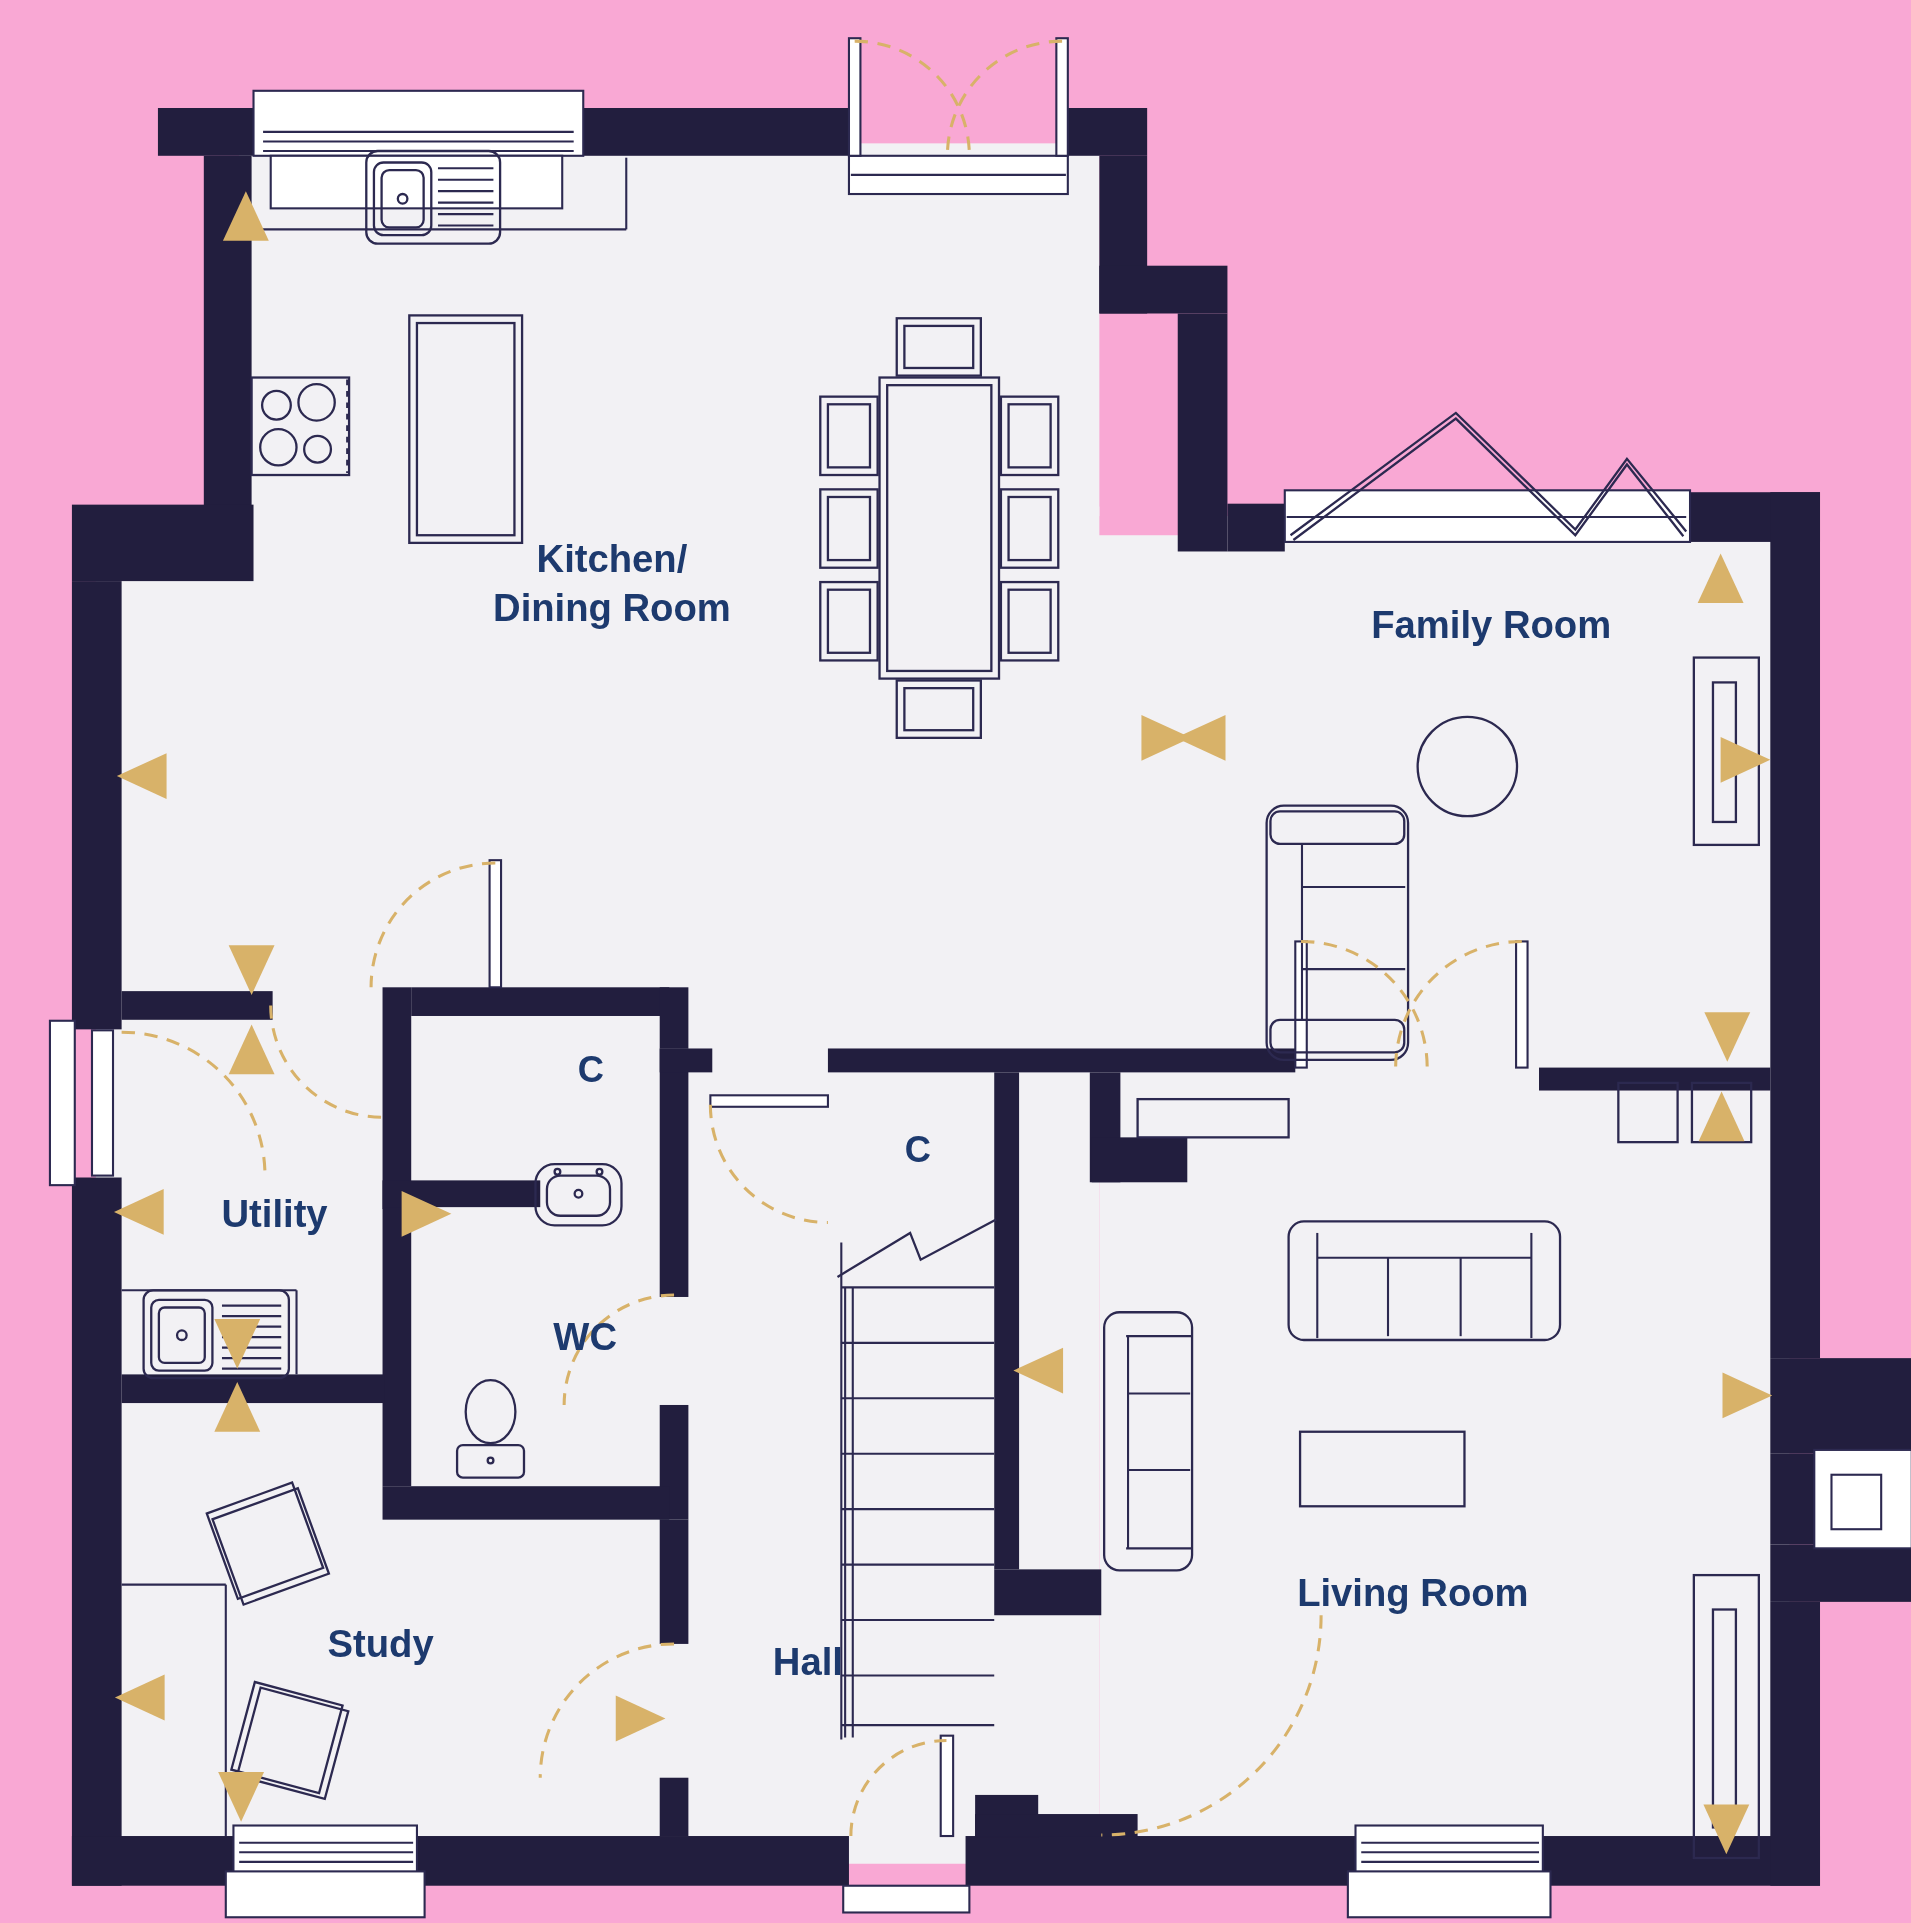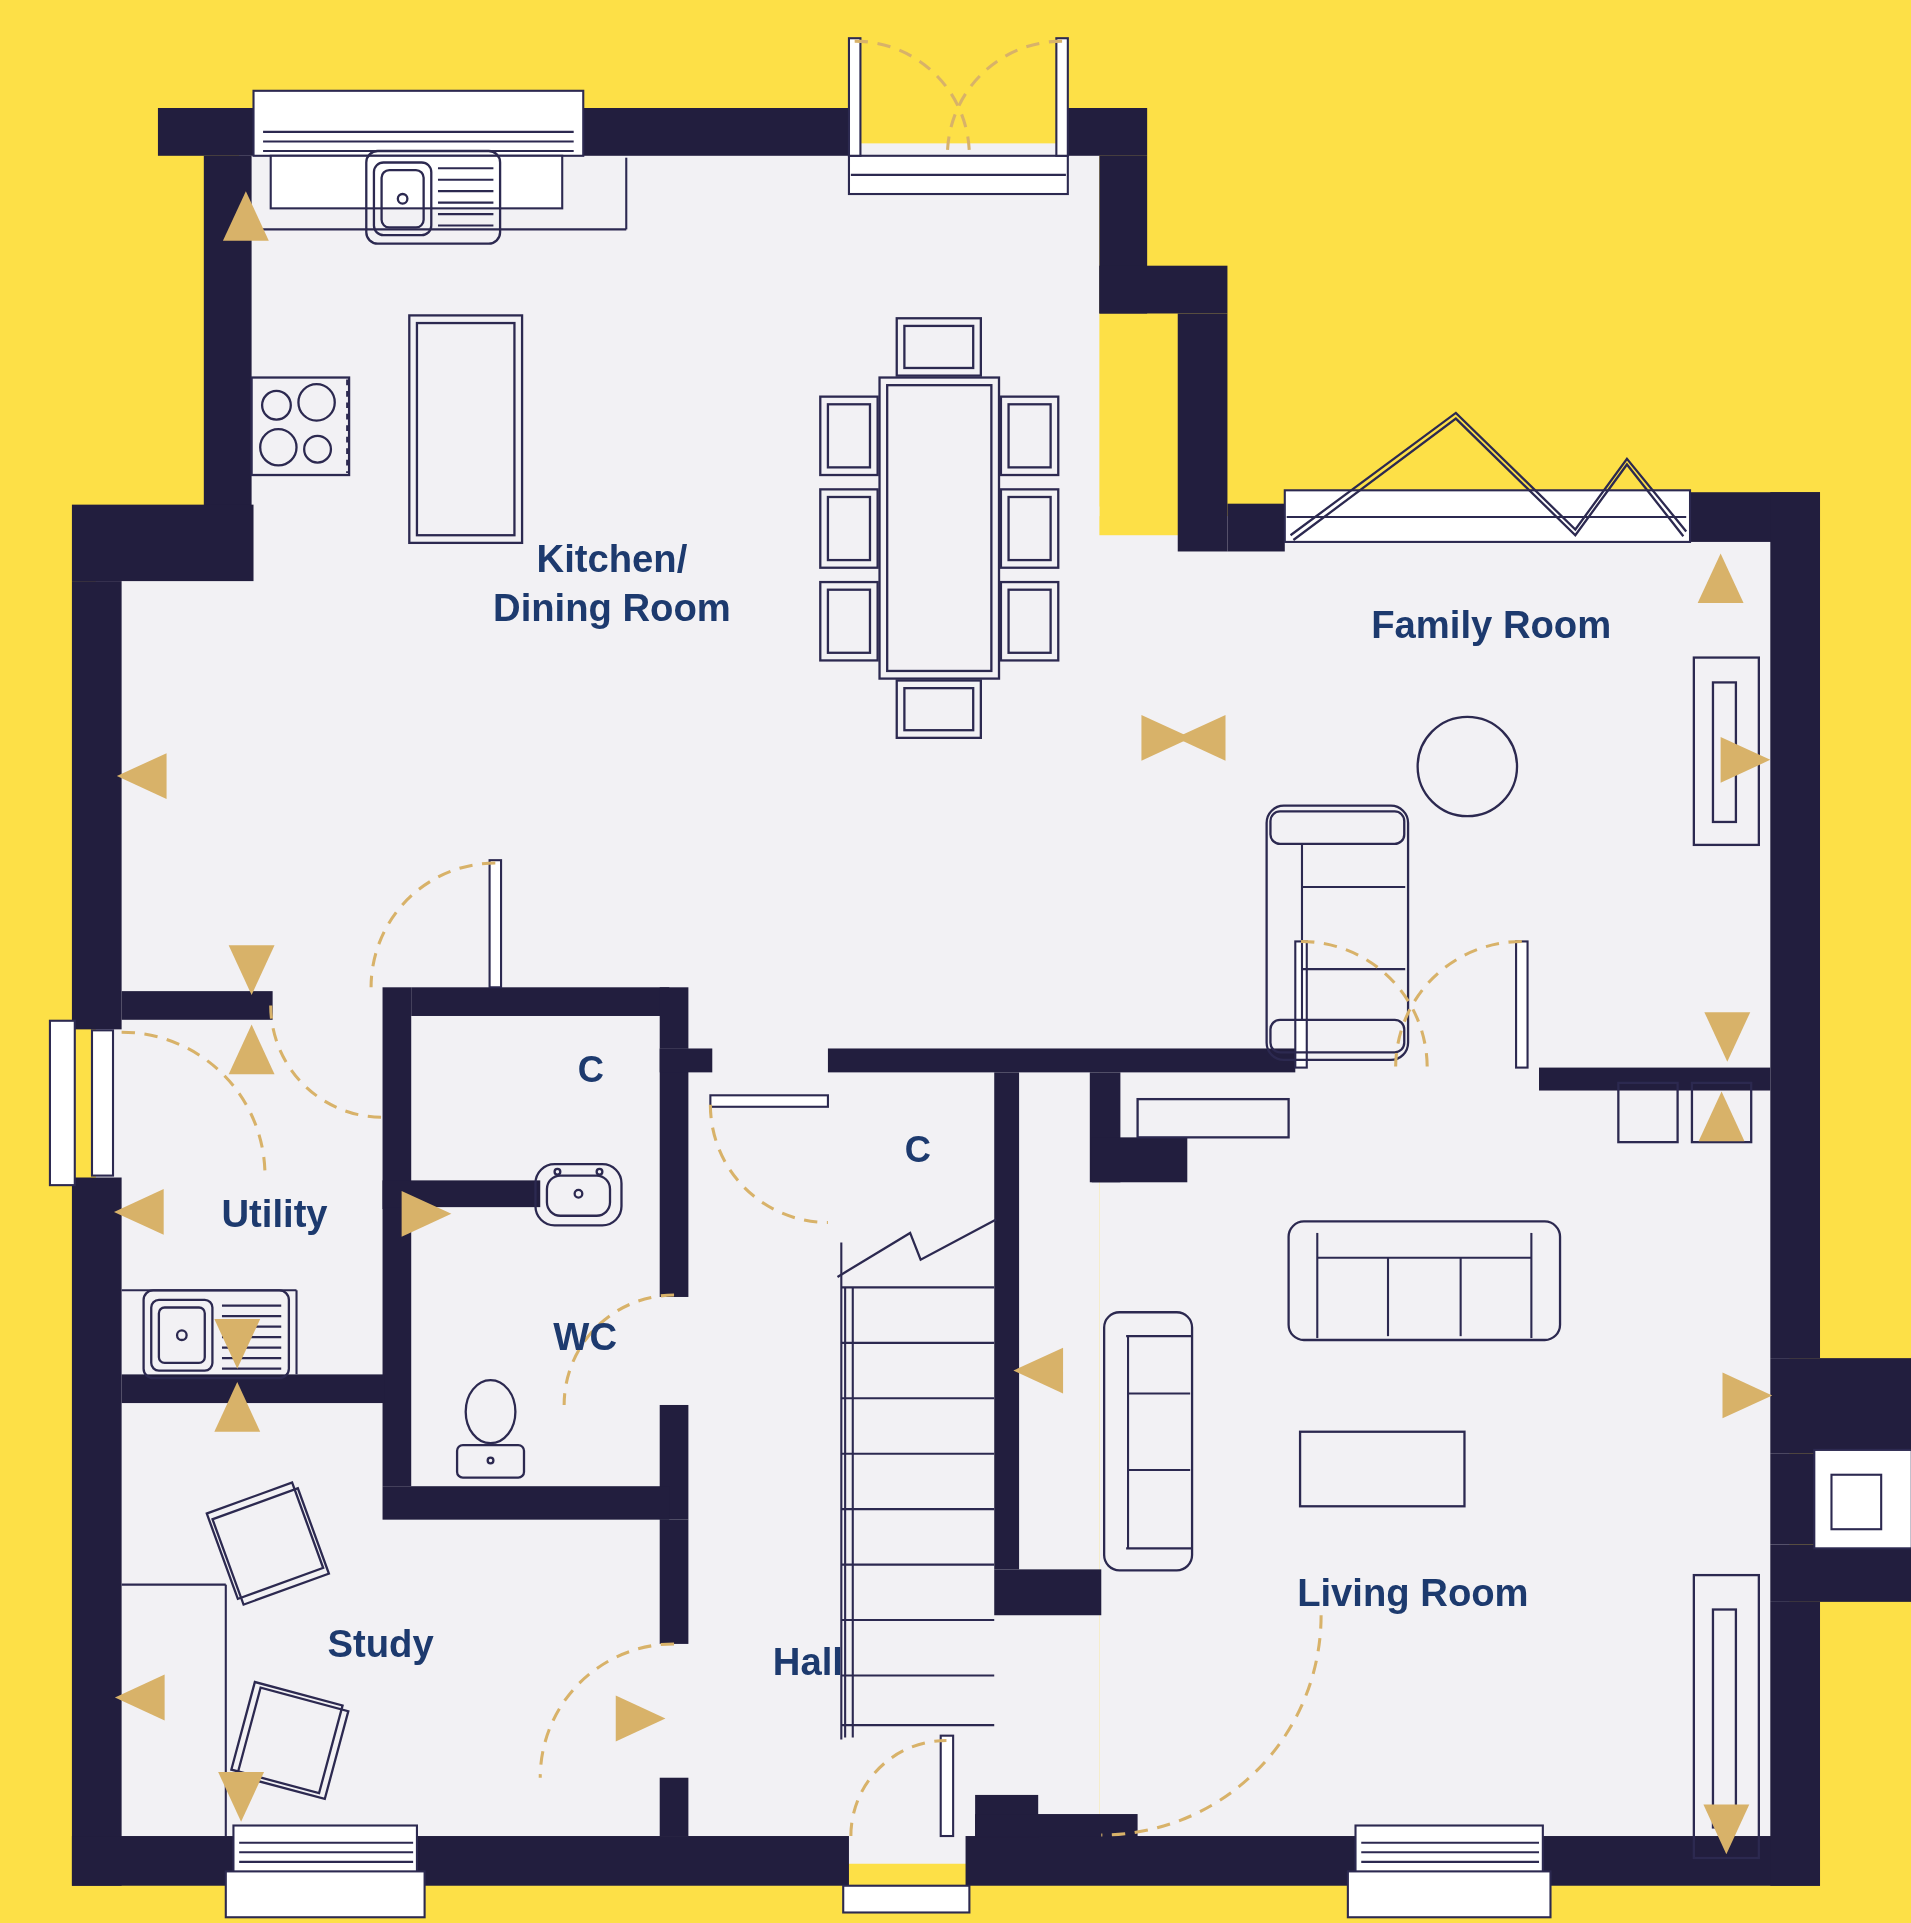--- a/index.html
+++ b/index.html
@@ -4,7 +4,7 @@
 <style>
   html,body{margin:0;padding:0;background:#ffffff;}
   body{font-family:"Liberation Sans", sans-serif;}
-  #stage{position:relative;width:1912px;height:1923px;background:#fde047;}
+  #stage{position:relative;width:1912px;height:1923px;background:#f9a8d4;}
   svg{display:block;}
   text{font-family:"Liberation Sans", sans-serif;font-weight:700;}
 </style>

